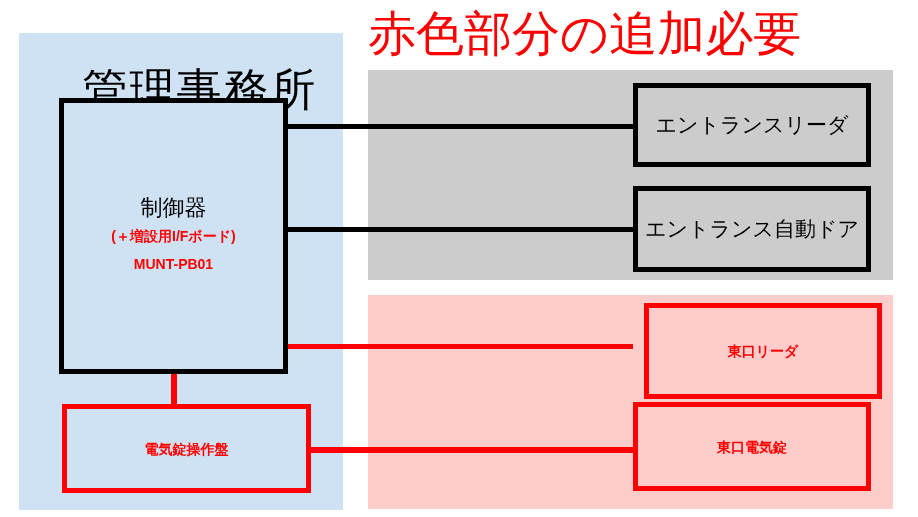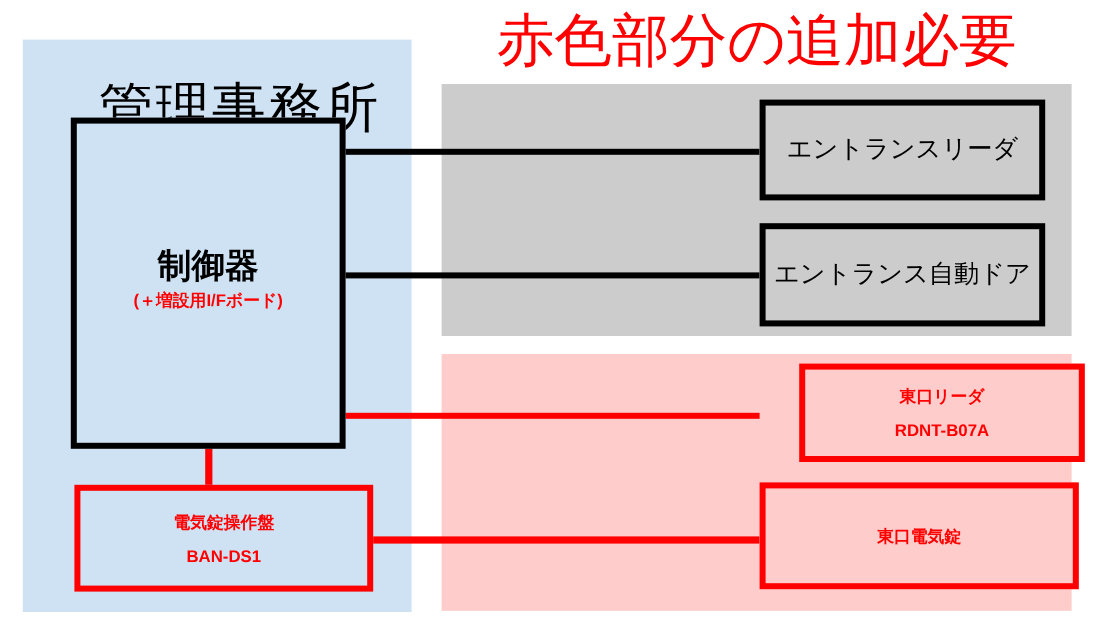--- a/index.html
+++ b/index.html
@@ -24,7 +24,7 @@
 
   .title {
     position: absolute; left: 368px; top: 2px; width: 525px;
-    text-align: center; font-size: 48px; white-space: nowrap;
+    text-align: left; font-size: 48px; white-space: nowrap;
     color: var(--accent-red, #ff0000);
   }
 

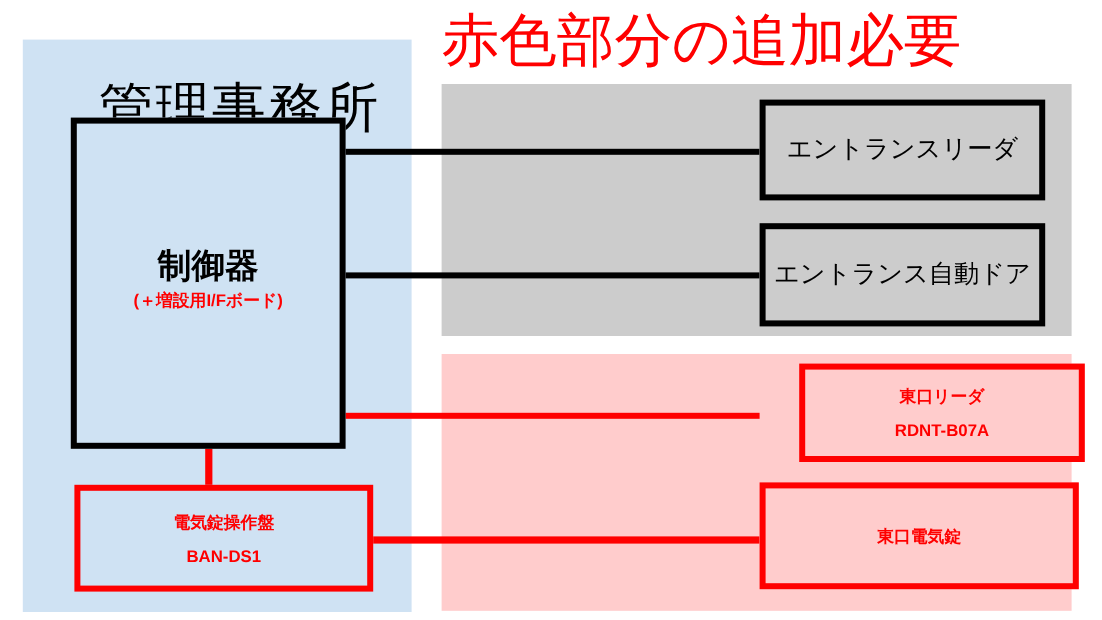--- a/index.html
+++ b/index.html
@@ -57,7 +57,7 @@
   .east-reader-box     { left: 666px; top: 303px; width: 238px; height: 82px; }
   .east-lock-box       { left: 633px; top: 402px; width: 266px; height: 89px; }
 
-  .t-black-bold { color: var(--line-black, #000); font-weight: bold; font-size: 28px; }
+  .t-black-bold { color: var(--line-black, #000); font-weight: normal; font-size: 22px; }
   .t-red-bold   { color: var(--accent-red, #ff0000); font-weight: bold; font-size: 14px; }
   .t-black-plain { color: var(--line-black, #000); font-size: 21px; }
 </style>

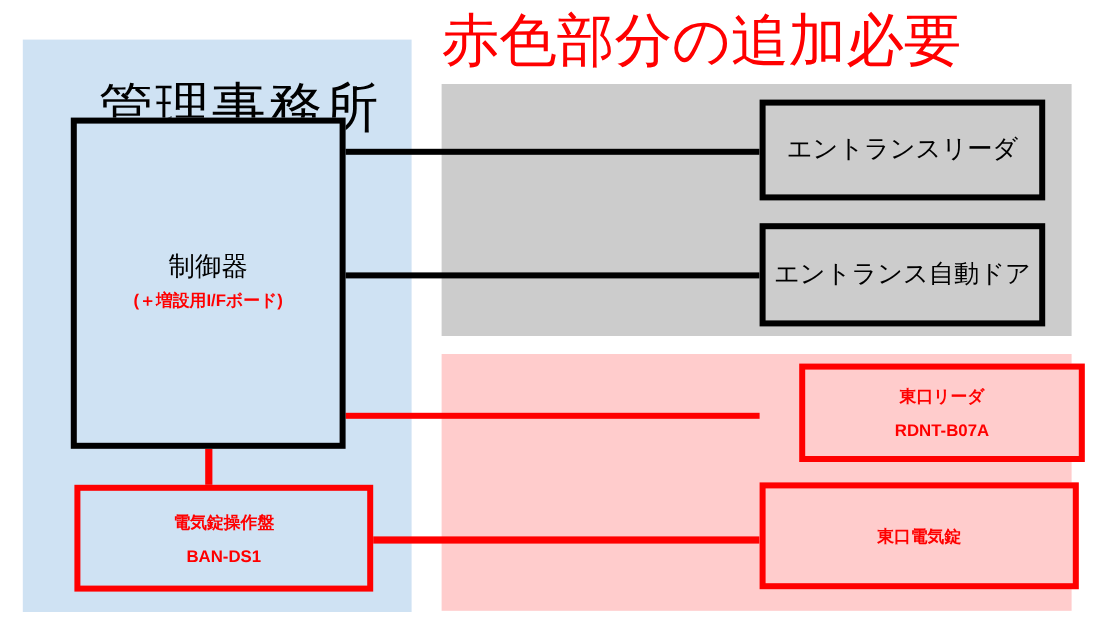--- a/index.html
+++ b/index.html
@@ -82,6 +82,7 @@
   <div class="node black-border fill-office controller-box">
     <div class="row t-black-bold">制御器</div>
     <div class="row t-red-bold">(＋増設用I/Fボード)</div>
+    <div class="row t-red-bold">MUNT-PB01</div>
   </div>
 
   <div class="node red-border fill-office lock-panel-box">

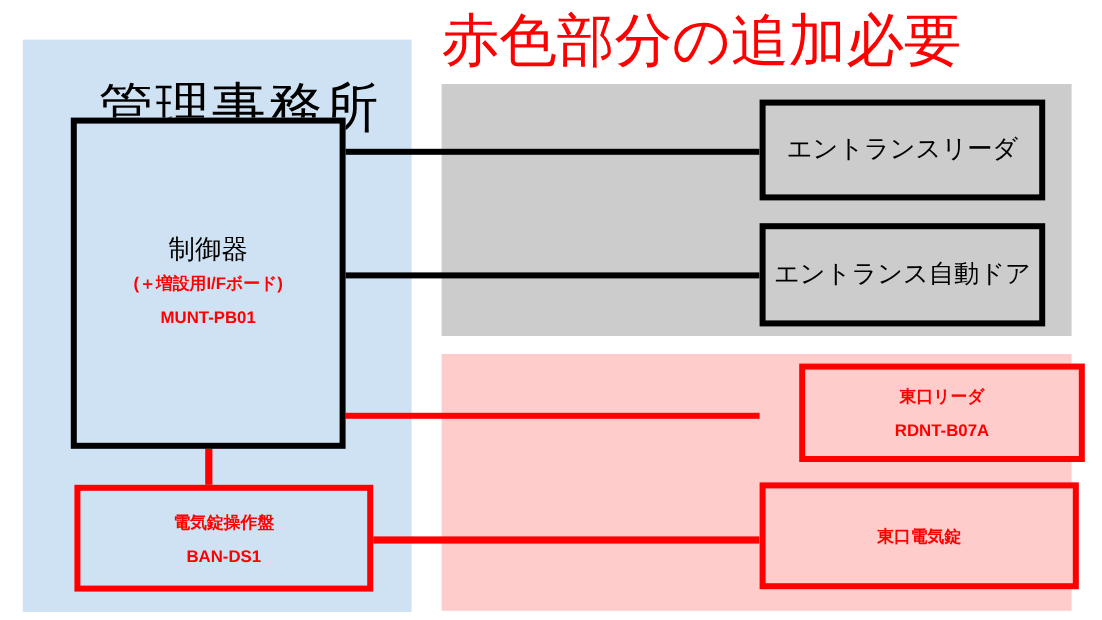--- a/index.html
+++ b/index.html
@@ -54,7 +54,7 @@
   .lock-panel-box { left: 62px;  top: 404px; width: 249px; height: 89px; }
   .entrance-reader-box { left: 633px; top: 83px;  width: 238px; height: 84px; }
   .entrance-door-box   { left: 633px; top: 186px; width: 238px; height: 86px; }
-  .east-reader-box     { left: 666px; top: 303px; width: 238px; height: 82px; }
+  .east-reader-box     { left: 644px; top: 303px; width: 238px; height: 96px; }
   .east-lock-box       { left: 633px; top: 402px; width: 266px; height: 89px; }
 
   .t-black-bold { color: var(--line-black, #000); font-weight: normal; font-size: 22px; }

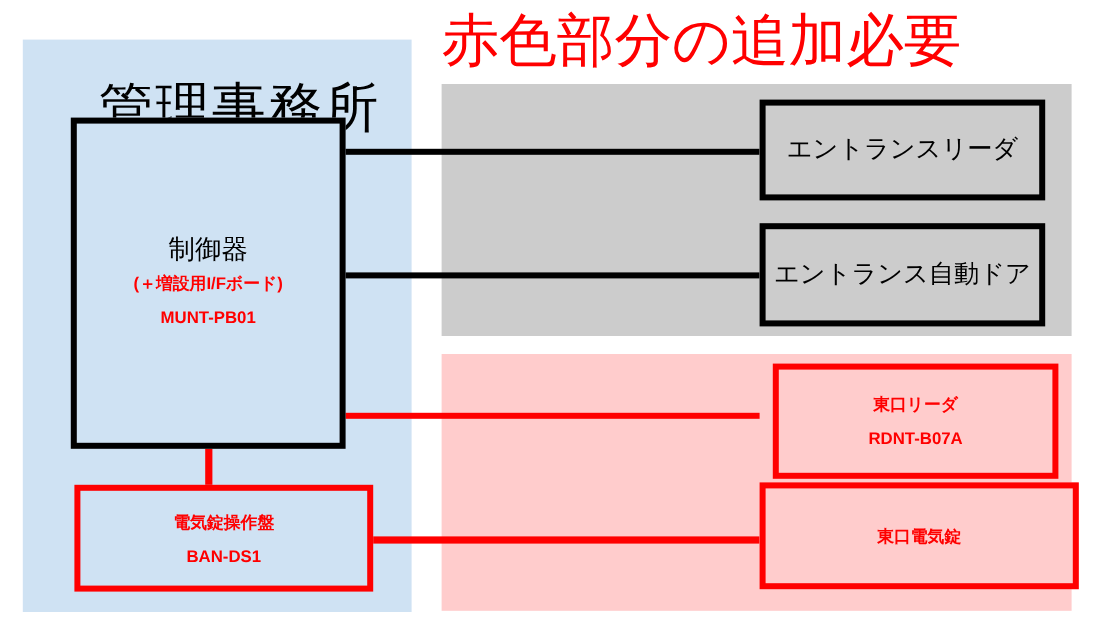--- a/index.html
+++ b/index.html
@@ -100,7 +100,6 @@
 
   <div class="node red-border fill-east east-reader-box">
     <div class="row t-red-bold">東口リーダ</div>
-    <div class="row t-red-bold">RDNT-B07A</div>
   </div>
 
   <div class="node red-border fill-east east-lock-box">

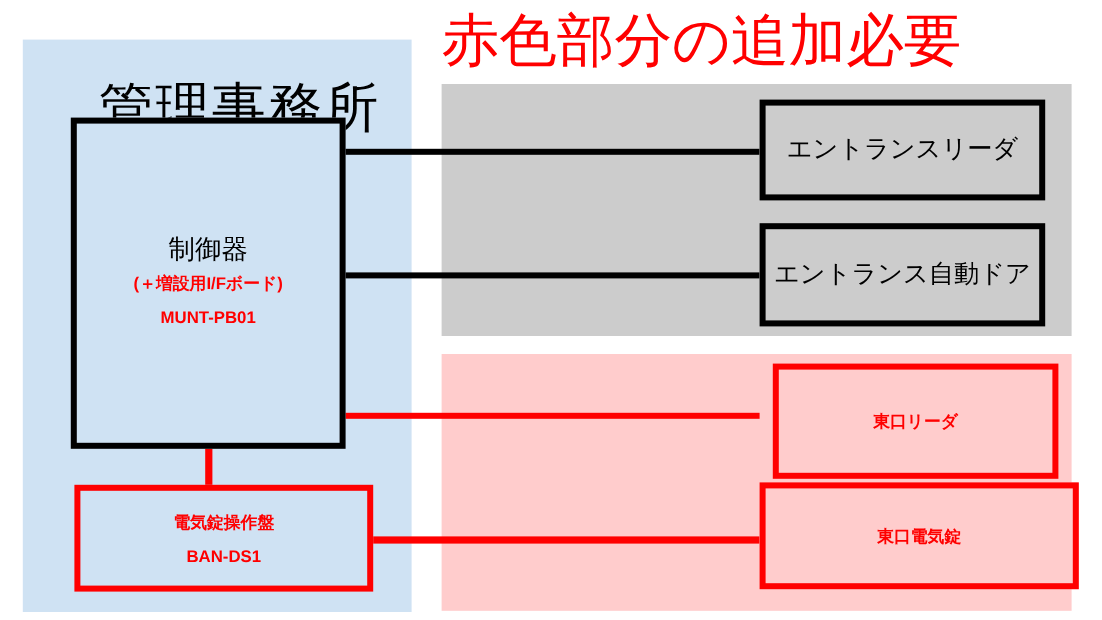--- a/index.html
+++ b/index.html
@@ -55,7 +55,7 @@
   .entrance-reader-box { left: 633px; top: 83px;  width: 238px; height: 84px; }
   .entrance-door-box   { left: 633px; top: 186px; width: 238px; height: 86px; }
   .east-reader-box     { left: 644px; top: 303px; width: 238px; height: 96px; }
-  .east-lock-box       { left: 633px; top: 402px; width: 266px; height: 89px; }
+  .east-lock-box       { left: 633px; top: 402px; width: 238px; height: 89px; }
 
   .t-black-bold { color: var(--line-black, #000); font-weight: normal; font-size: 22px; }
   .t-red-bold   { color: var(--accent-red, #ff0000); font-weight: bold; font-size: 14px; }

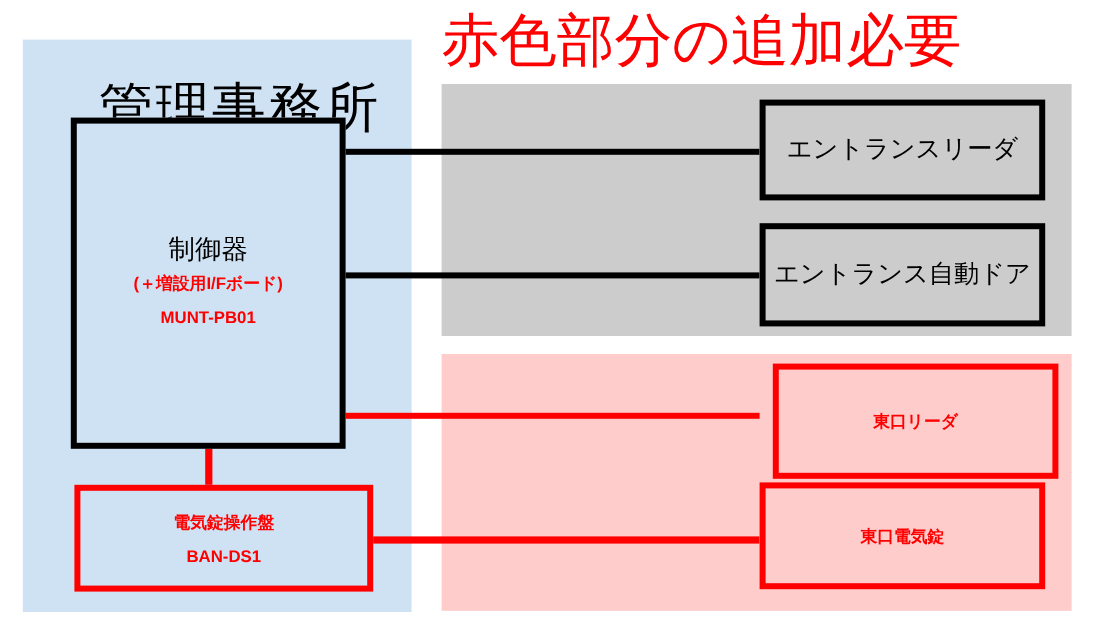--- a/index.html
+++ b/index.html
@@ -87,7 +87,6 @@
 
   <div class="node red-border fill-office lock-panel-box">
     <div class="row t-red-bold">電気錠操作盤</div>
-    <div class="row t-red-bold">BAN-DS1</div>
   </div>
 
   <div class="node black-border fill-entrance entrance-door-box">

